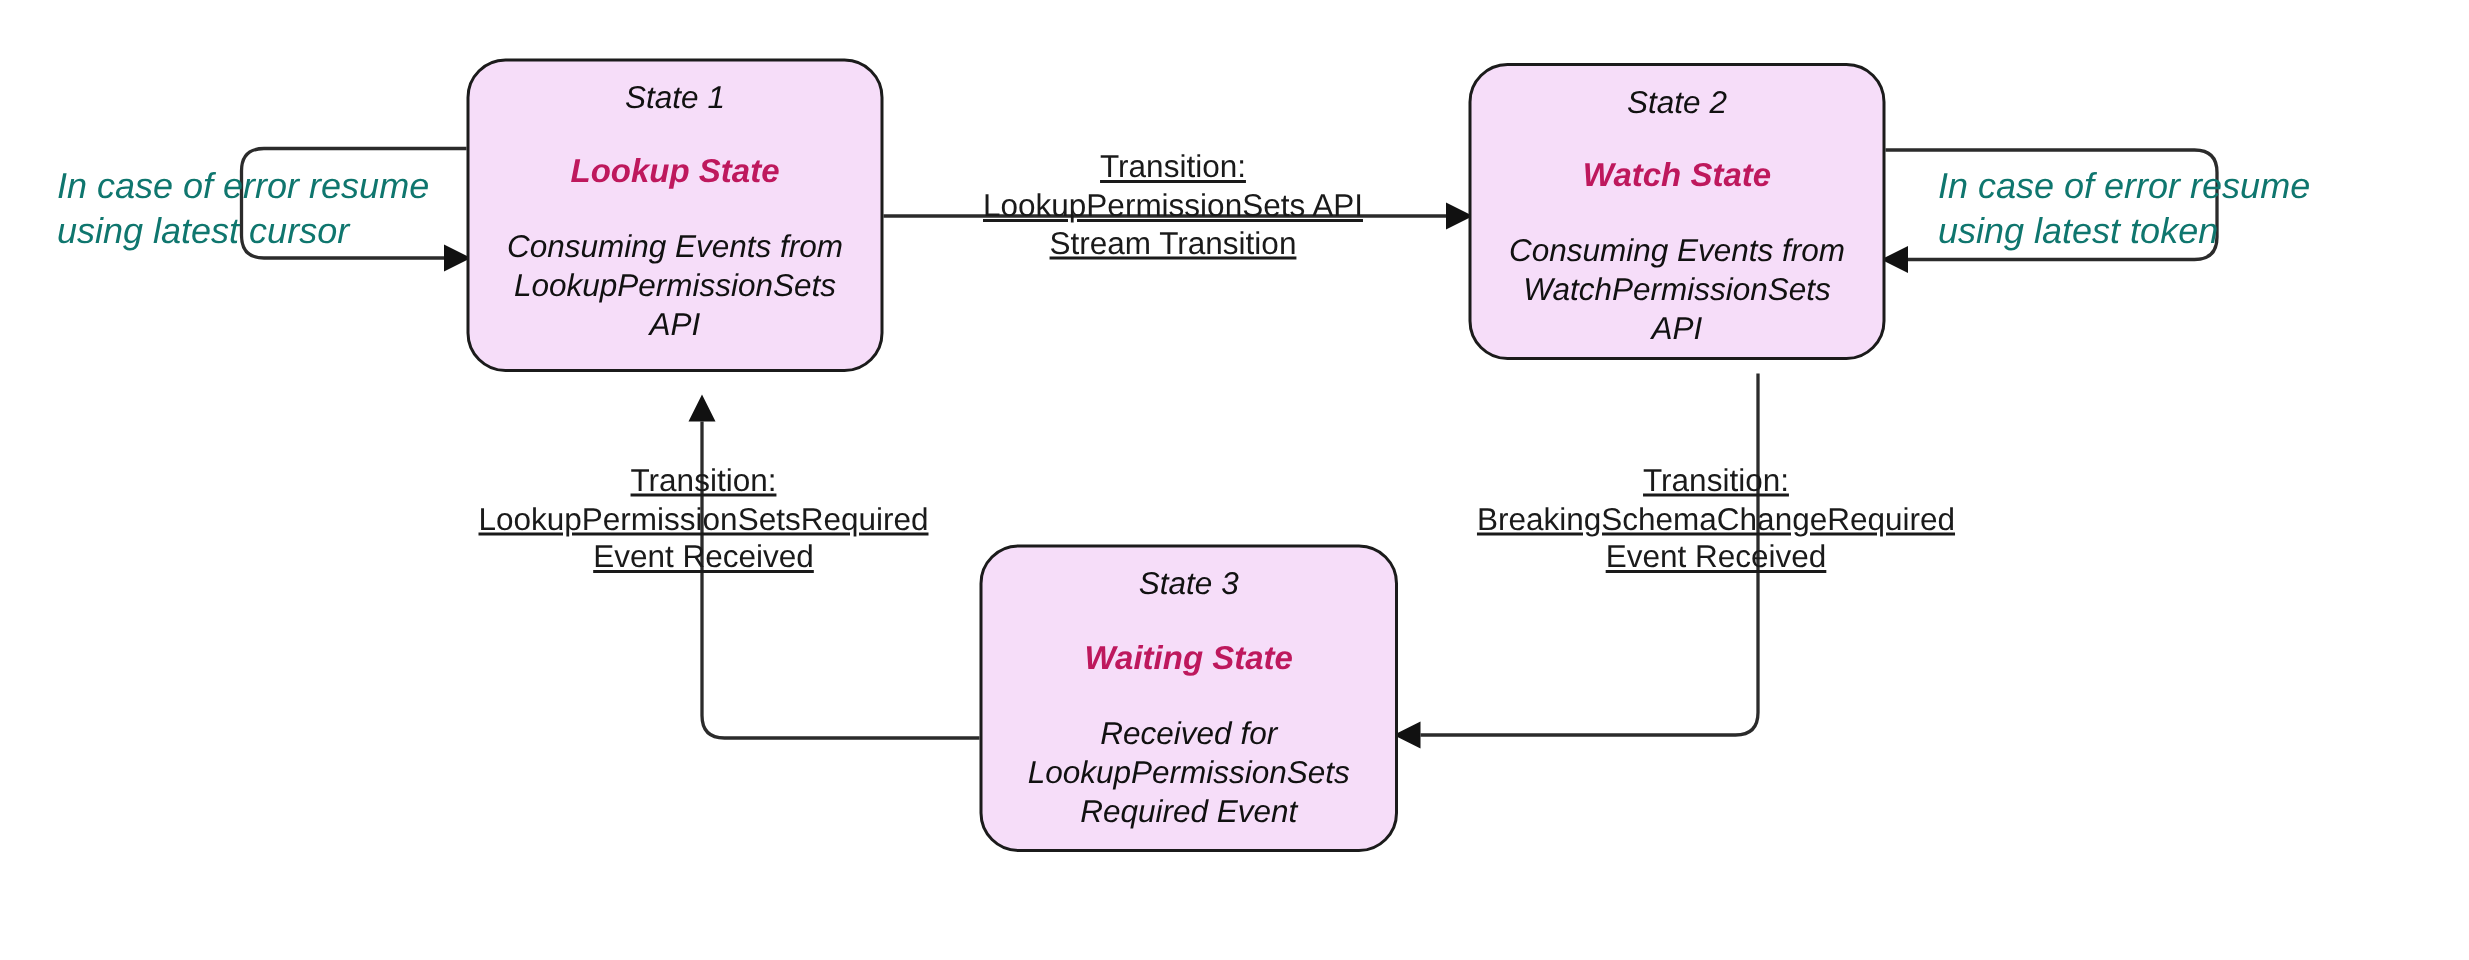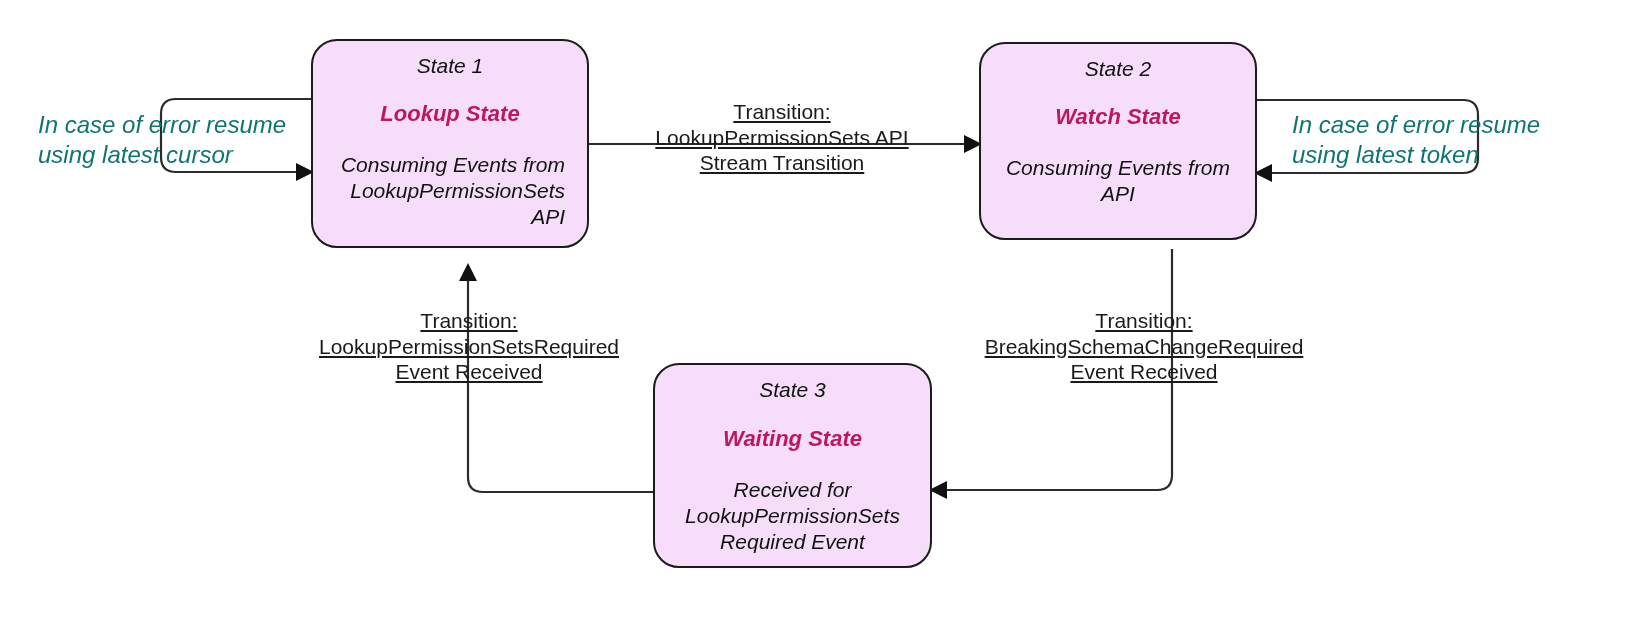--- a/index.html
+++ b/index.html
@@ -82,7 +82,7 @@
   }
 
   
-  #state-node-1 { left: 311px; top: 39px; width: 278px; height: 209px; text-align: right; }
+  #state-node-1 { left: 311px; top: 39px; width: 278px; height: 209px; }
   #state-node-1 .state-index { margin-top: 13px; }
   #state-node-1 .state-title { margin-top: 25px; }
   #state-node-1 .state-desc  { margin-top: 26px; }

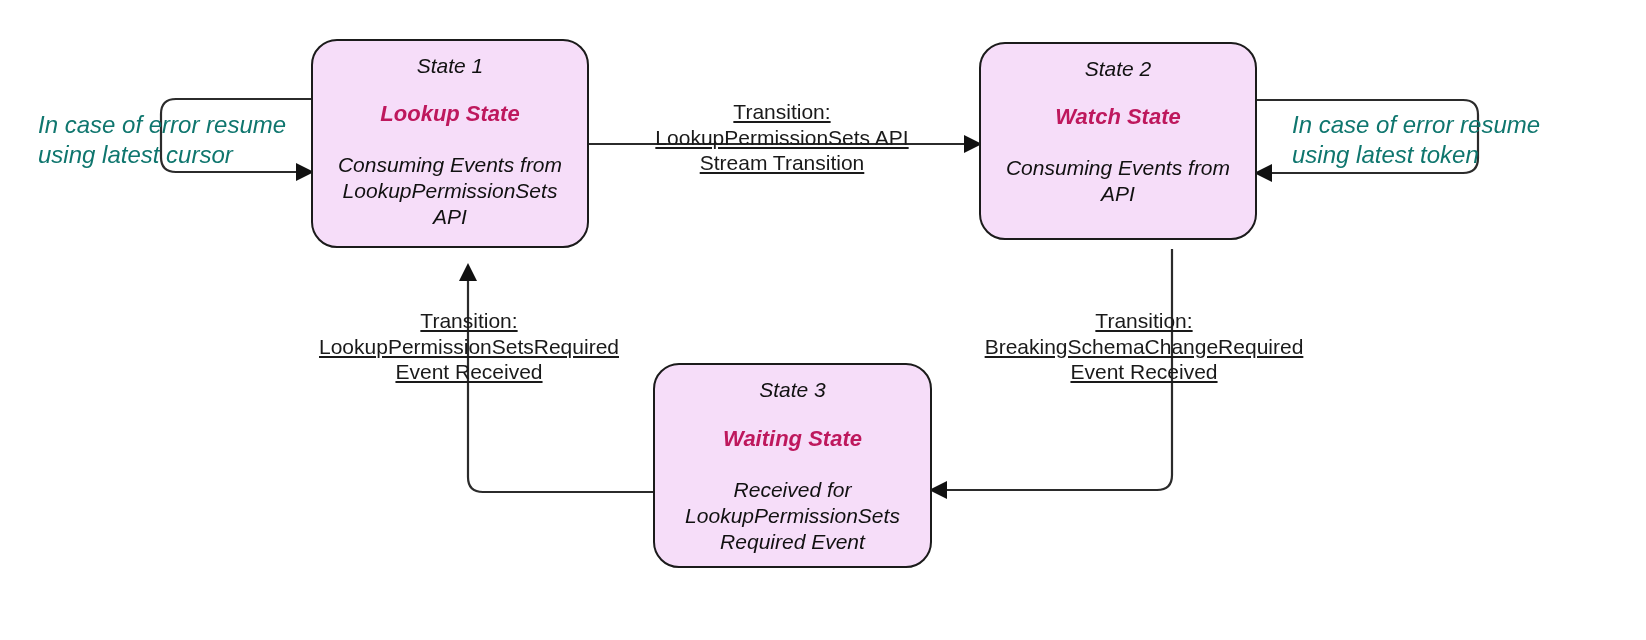--- a/index.html
+++ b/index.html
@@ -174,6 +174,7 @@
     <div class="state-title">Watch State</div>
     <div class="state-desc">
       <div>Consuming Events from</div>
+      <div>WatchPermissionSets</div>
       <div>API</div>
     </div>
   </div>

